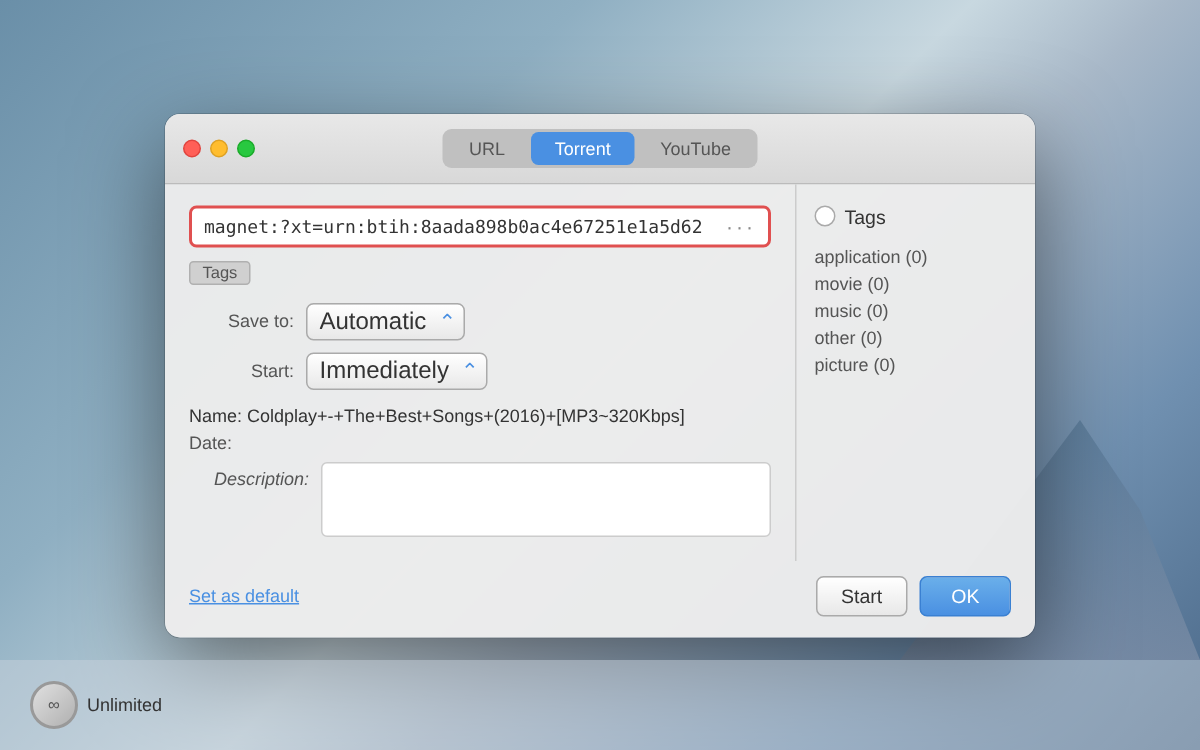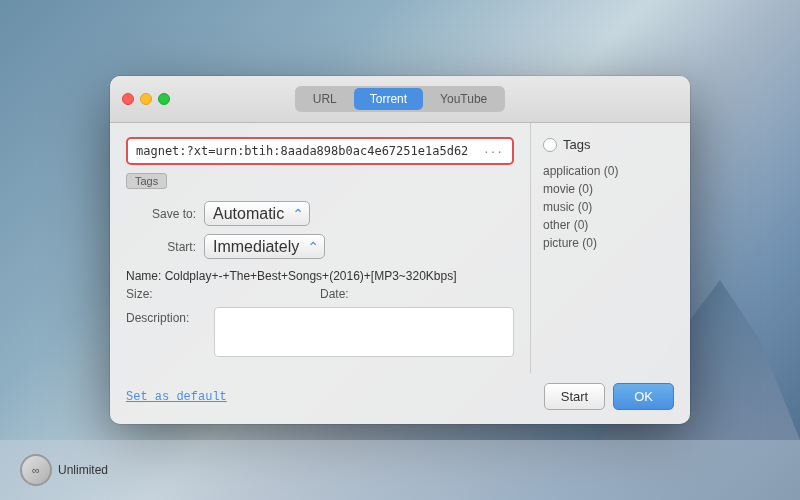--- a/index.html
+++ b/index.html
@@ -442,7 +442,6 @@
             <span>Coldplay+-+The+Best+Songs+(2016)+[MP3~320Kbps]</span>
           </div>
           <div class="info-row">
-            <span class="info-size">Size:</span>
             <span class="info-date">Date:</span>
           </div>
         </div>

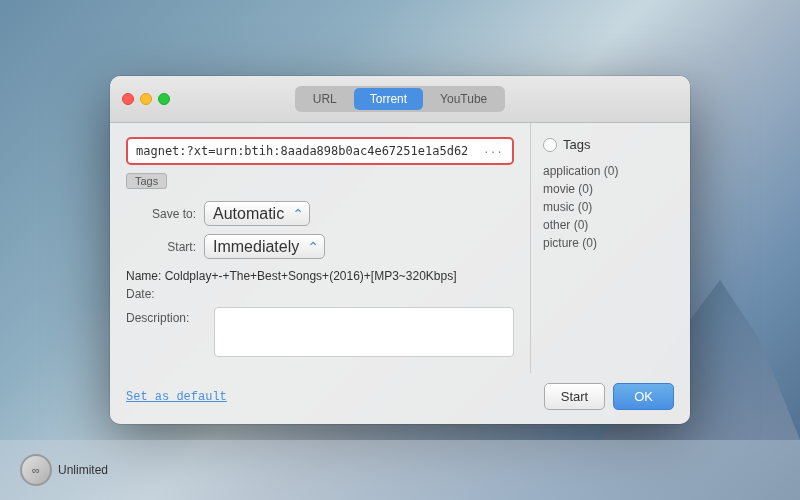--- a/index.html
+++ b/index.html
@@ -283,10 +283,12 @@
 
     .desc-label {
       width: 80px;
+      text-align: right;
       color: #555;
       font-size: 12px;
       margin-right: 8px;
       padding-top: 4px;
+      font-style: italic;
     }
 
     .desc-textarea {

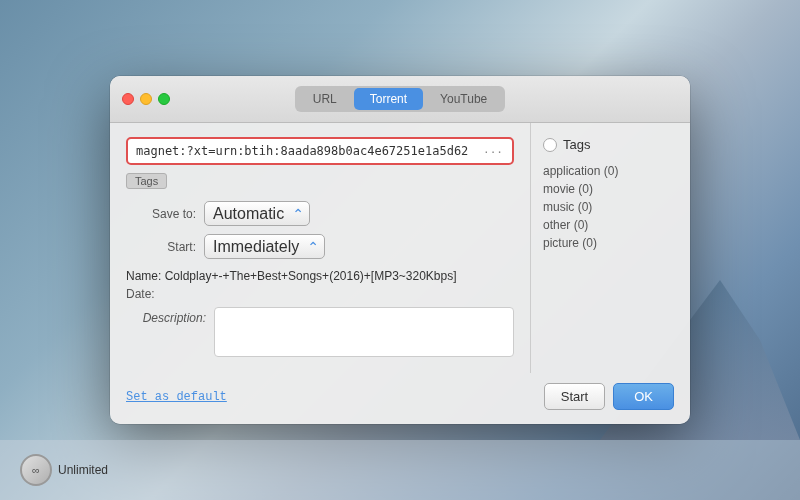--- a/index.html
+++ b/index.html
@@ -317,7 +317,6 @@
       cursor: pointer;
       background: none;
       border: none;
-      font-family: Liberation Mono, monospace;
     }
 
     .footer-buttons {

